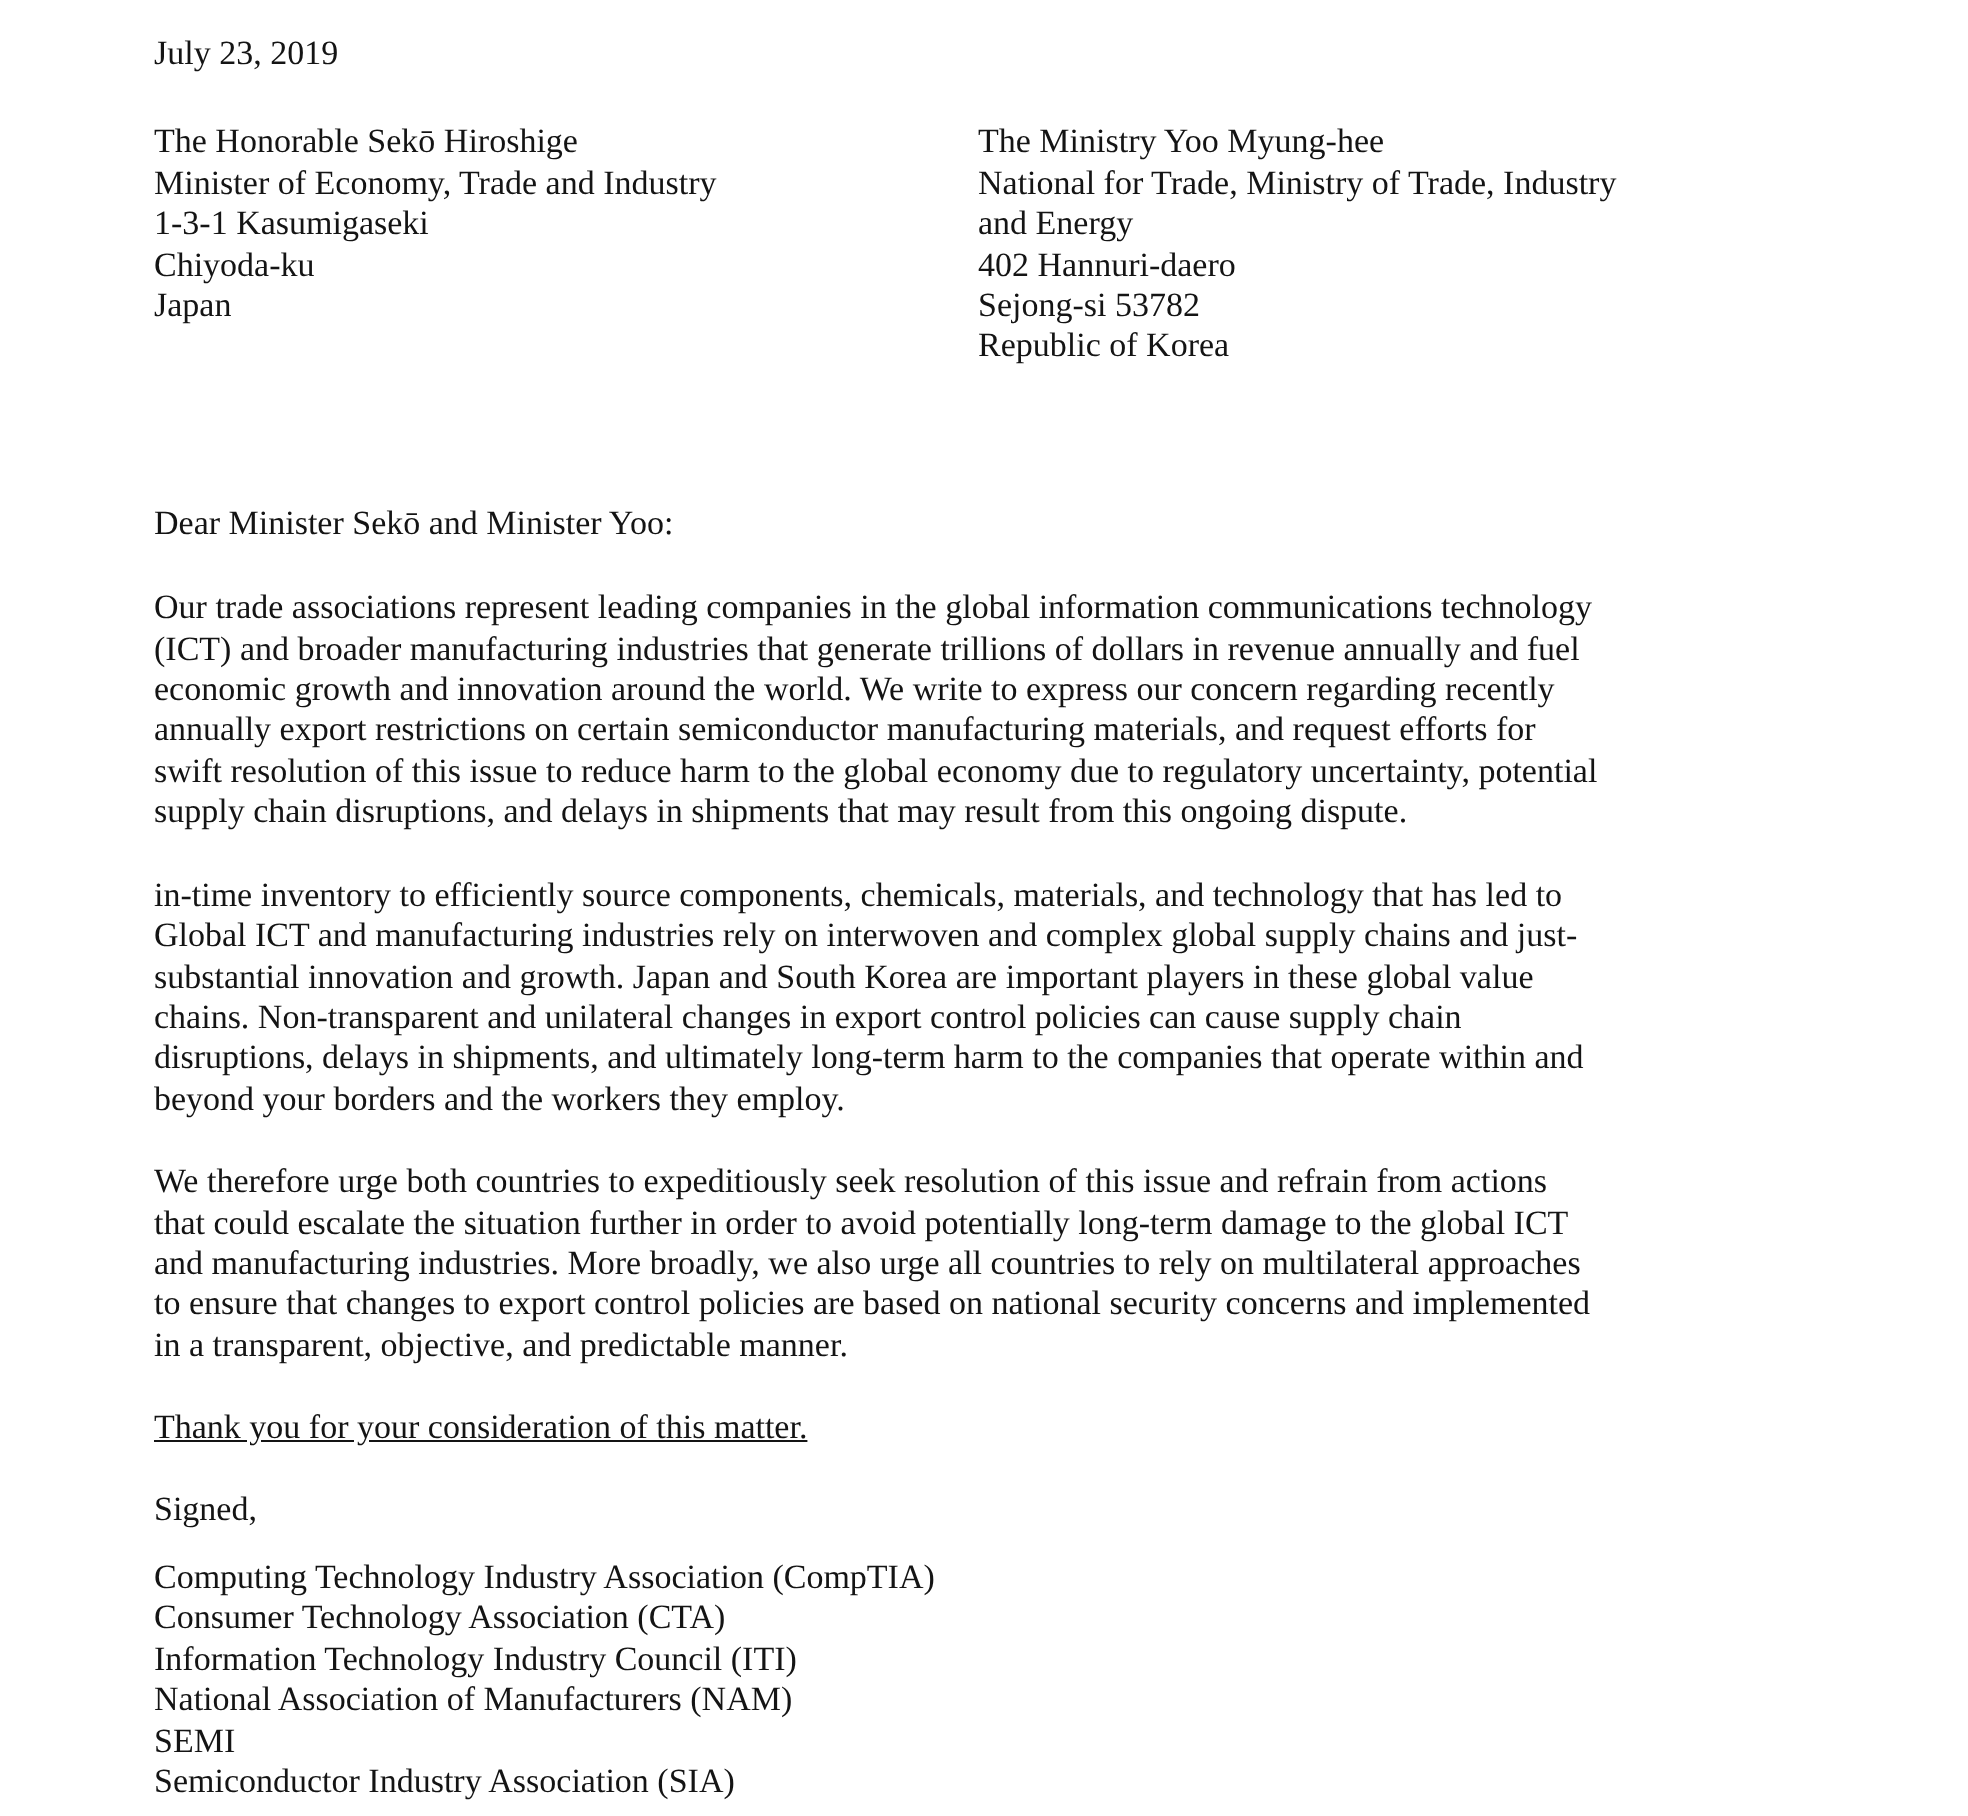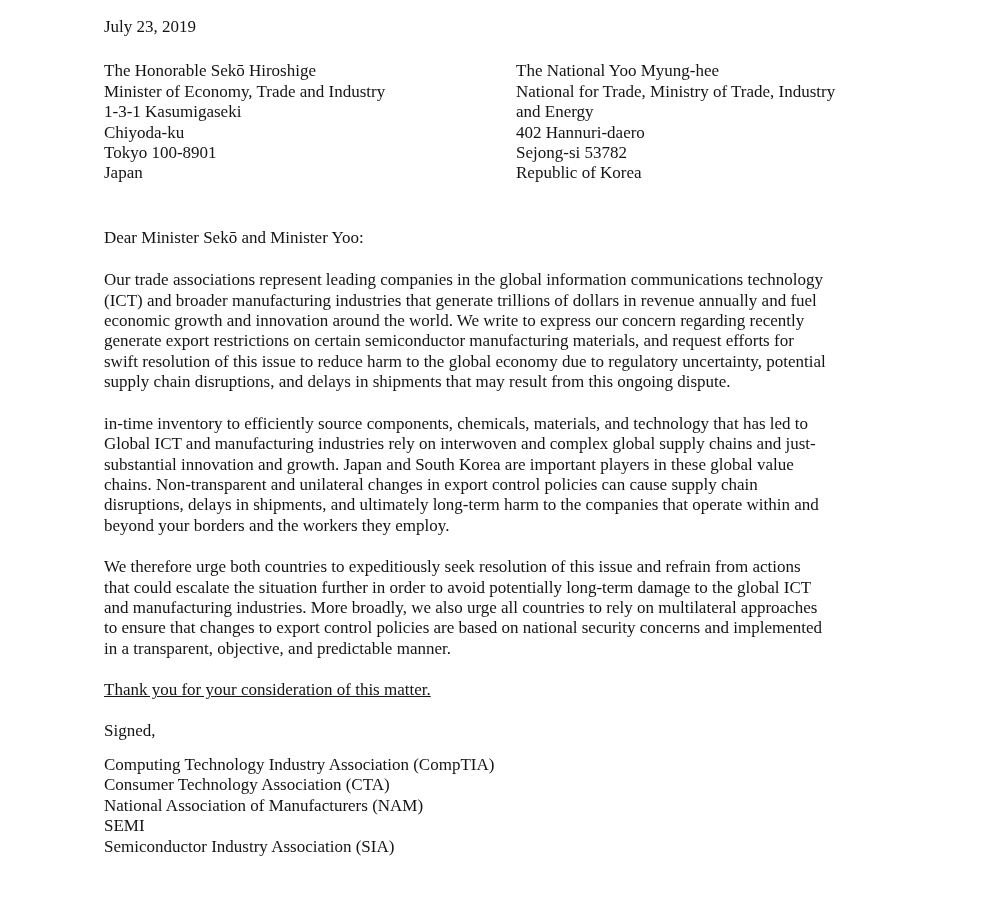--- a/index.html
+++ b/index.html
@@ -18,7 +18,7 @@
   .page {
     width: 951px;
     height: 908px;
-    padding: 17px 30px 0 104px;
+    padding: 17px 30px 0 77px;
   }
   .date {
     margin-bottom: 24px;

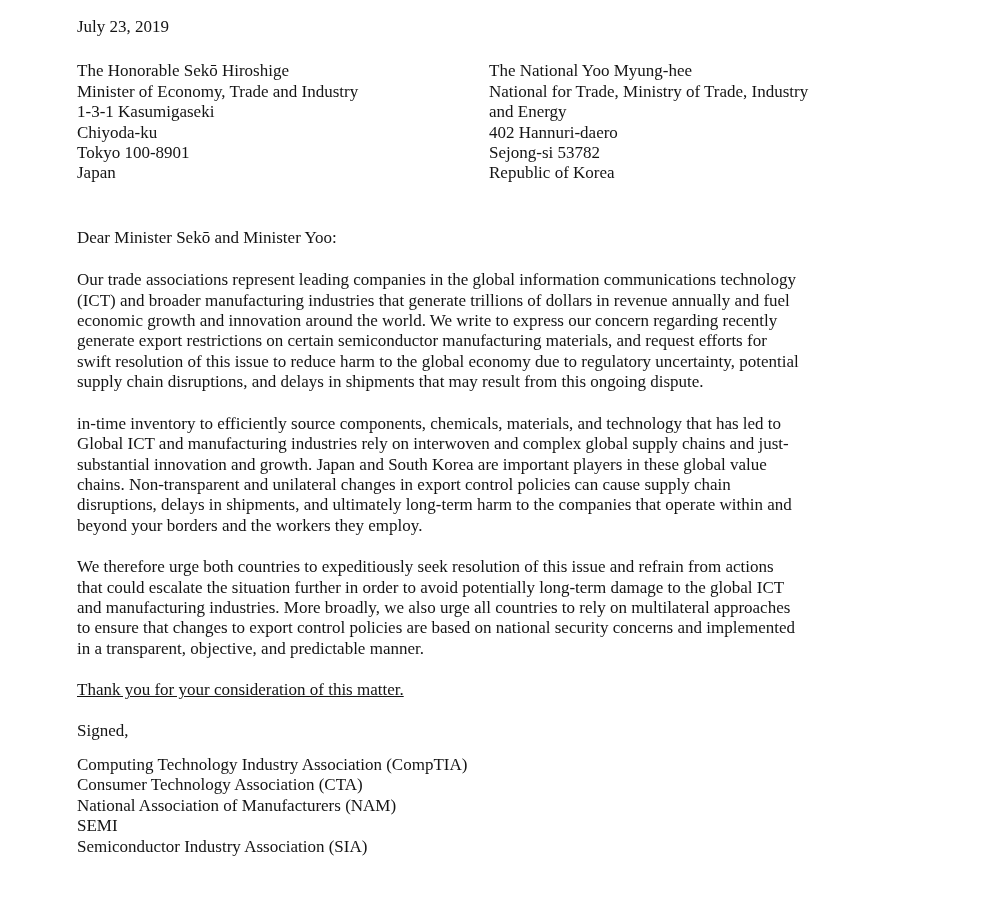--- a/index.html
+++ b/index.html
@@ -26,7 +26,7 @@
   }
   .addr-row {
     display: flex;
-    margin-bottom: 44px;
+    margin-bottom: 68px;
   }
   .addr-row .addr-col:first-of-type {
     flex: 0 0 412px;

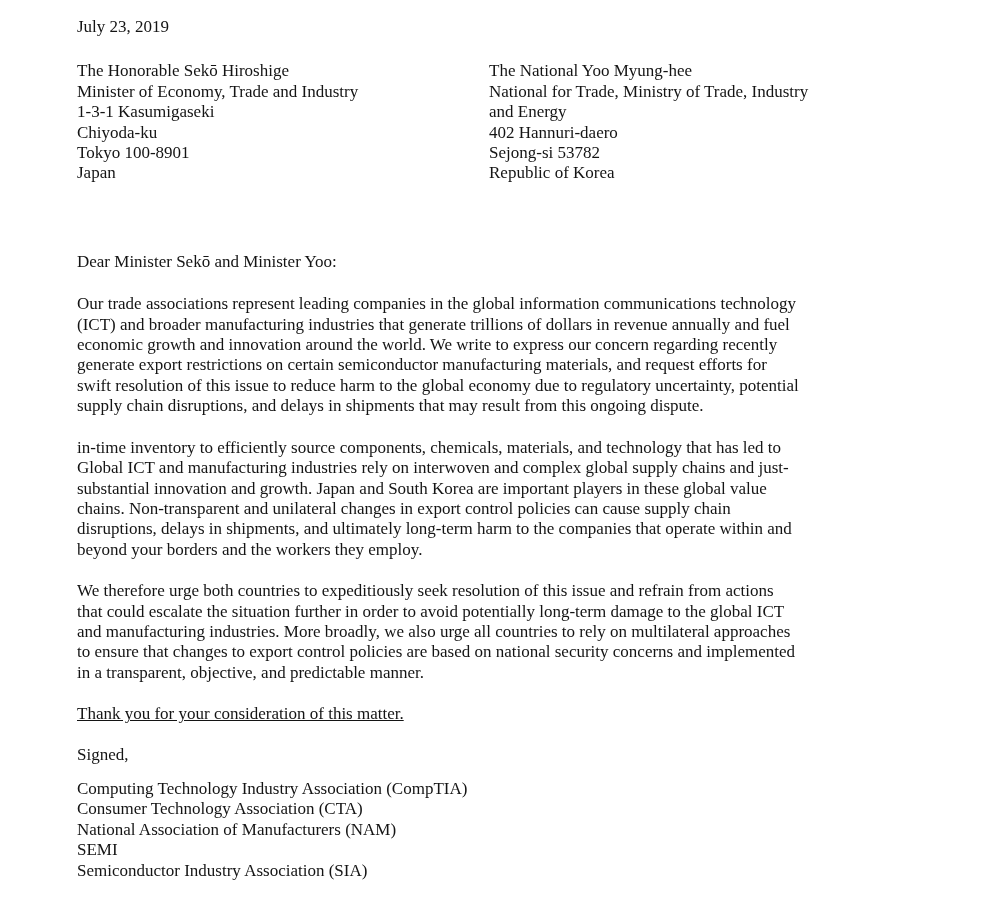--- a/index.html
+++ b/index.html
@@ -79,7 +79,7 @@
       </div>
 
       <div class="addr-col">
-        <div class="addr-line">The National Yoo Myung-hee</div>
+        <div class="addr-line">The Ministry Yoo Myung-hee</div>
         <div class="addr-line">National for Trade, Ministry of Trade, Industry</div>
         <div class="addr-line">and Energy</div>
         <div class="addr-line">402 Hannuri-daero</div>

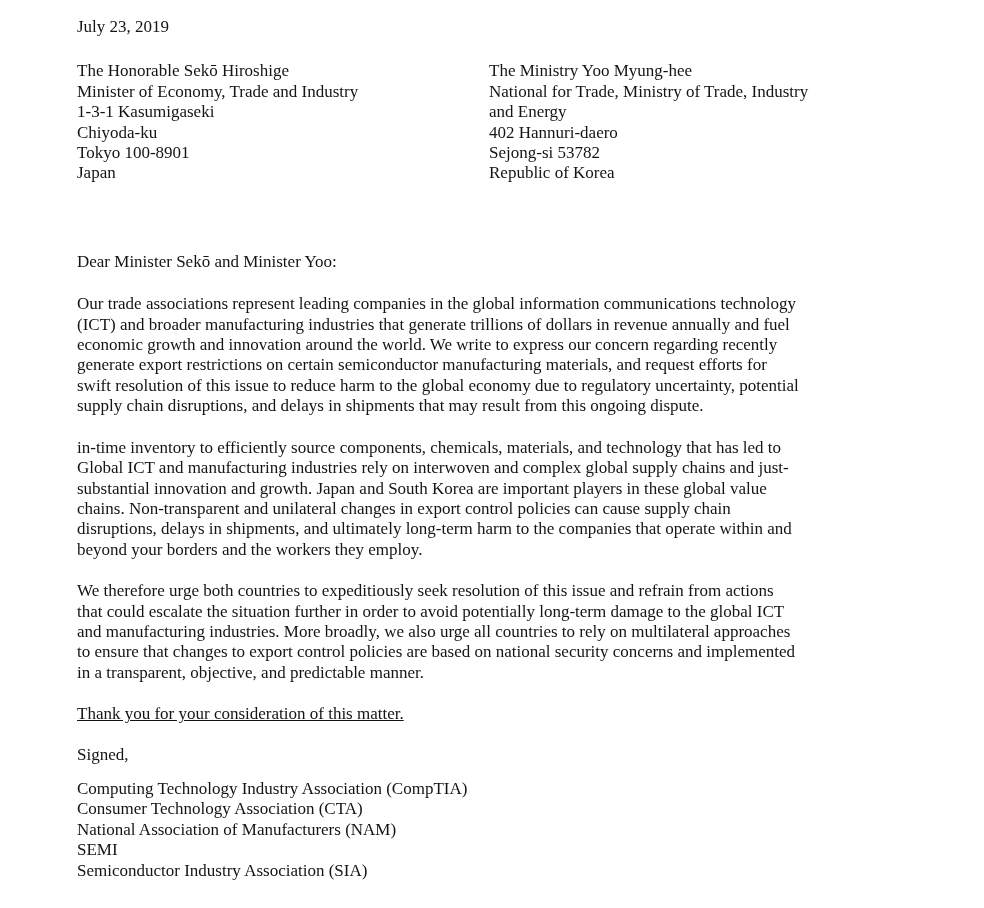--- a/index.html
+++ b/index.html
@@ -74,7 +74,6 @@
         <div class="addr-line">Minister of Economy, Trade and Industry</div>
         <div class="addr-line">1-3-1 Kasumigaseki</div>
         <div class="addr-line">Chiyoda-ku</div>
-        <div class="addr-line">Tokyo 100-8901</div>
         <div class="addr-line">Japan</div>
       </div>
 

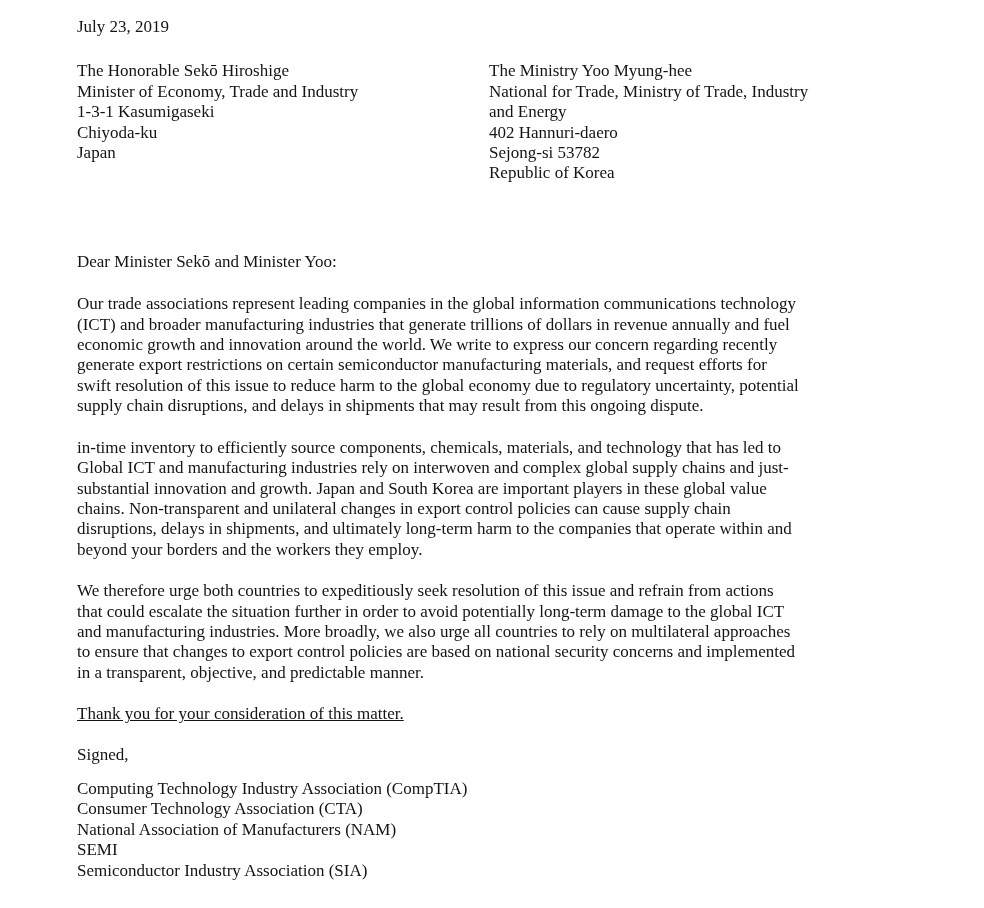--- a/index.html
+++ b/index.html
@@ -95,7 +95,7 @@
         <div class="body-line">Our trade associations represent leading companies in the global information communications technology</div>
         <div class="body-line">(ICT) and broader manufacturing industries that generate trillions of dollars in revenue annually and fuel</div>
         <div class="body-line">economic growth and innovation around the world. We write to express our concern regarding recently</div>
-        <div class="body-line">generate export restrictions on certain semiconductor manufacturing materials, and request efforts for</div>
+        <div class="body-line">annually export restrictions on certain semiconductor manufacturing materials, and request efforts for</div>
         <div class="body-line">swift resolution of this issue to reduce harm to the global economy due to regulatory uncertainty, potential</div>
         <div class="body-line">supply chain disruptions, and delays in shipments that may result from this ongoing dispute.</div>
       </div>

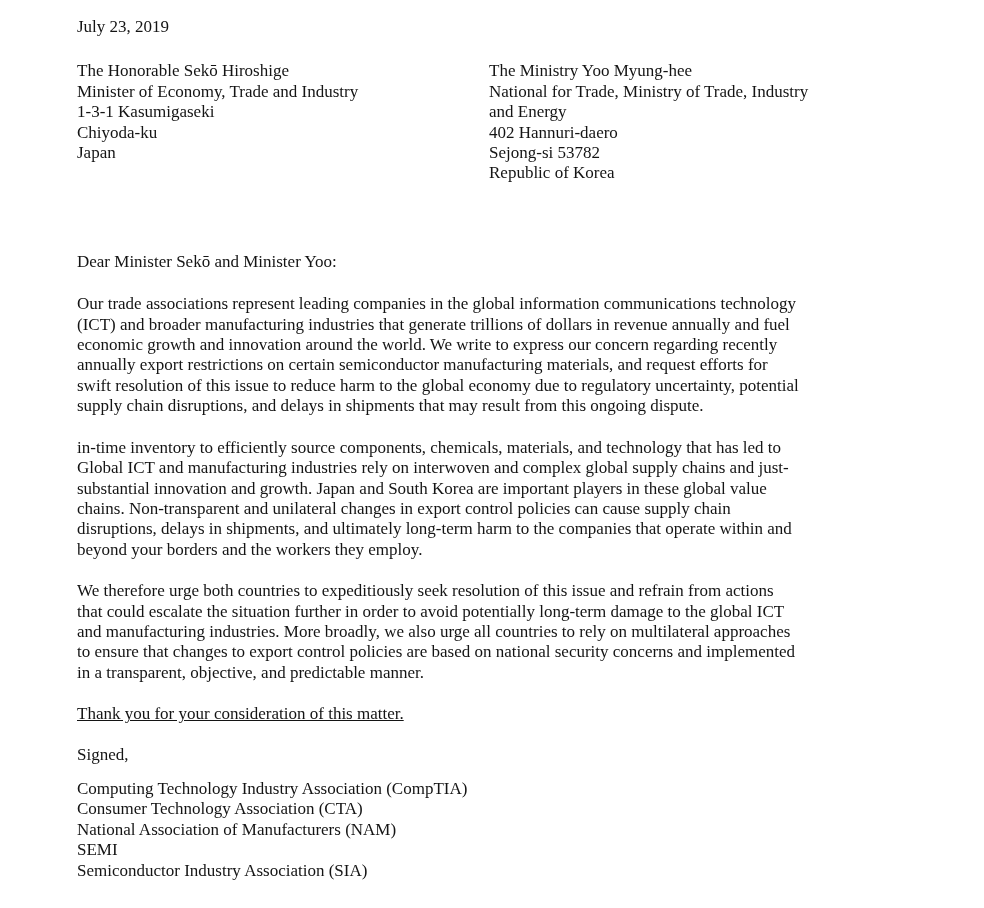--- a/index.html
+++ b/index.html
@@ -128,6 +128,7 @@
 
       <div class="sig-line">Consumer Technology Association (CTA)</div>
 
+      <div class="sig-line">Information Technology Industry Council (ITI)</div>
 
       <div class="sig-line">National Association of Manufacturers (NAM)</div>
 

